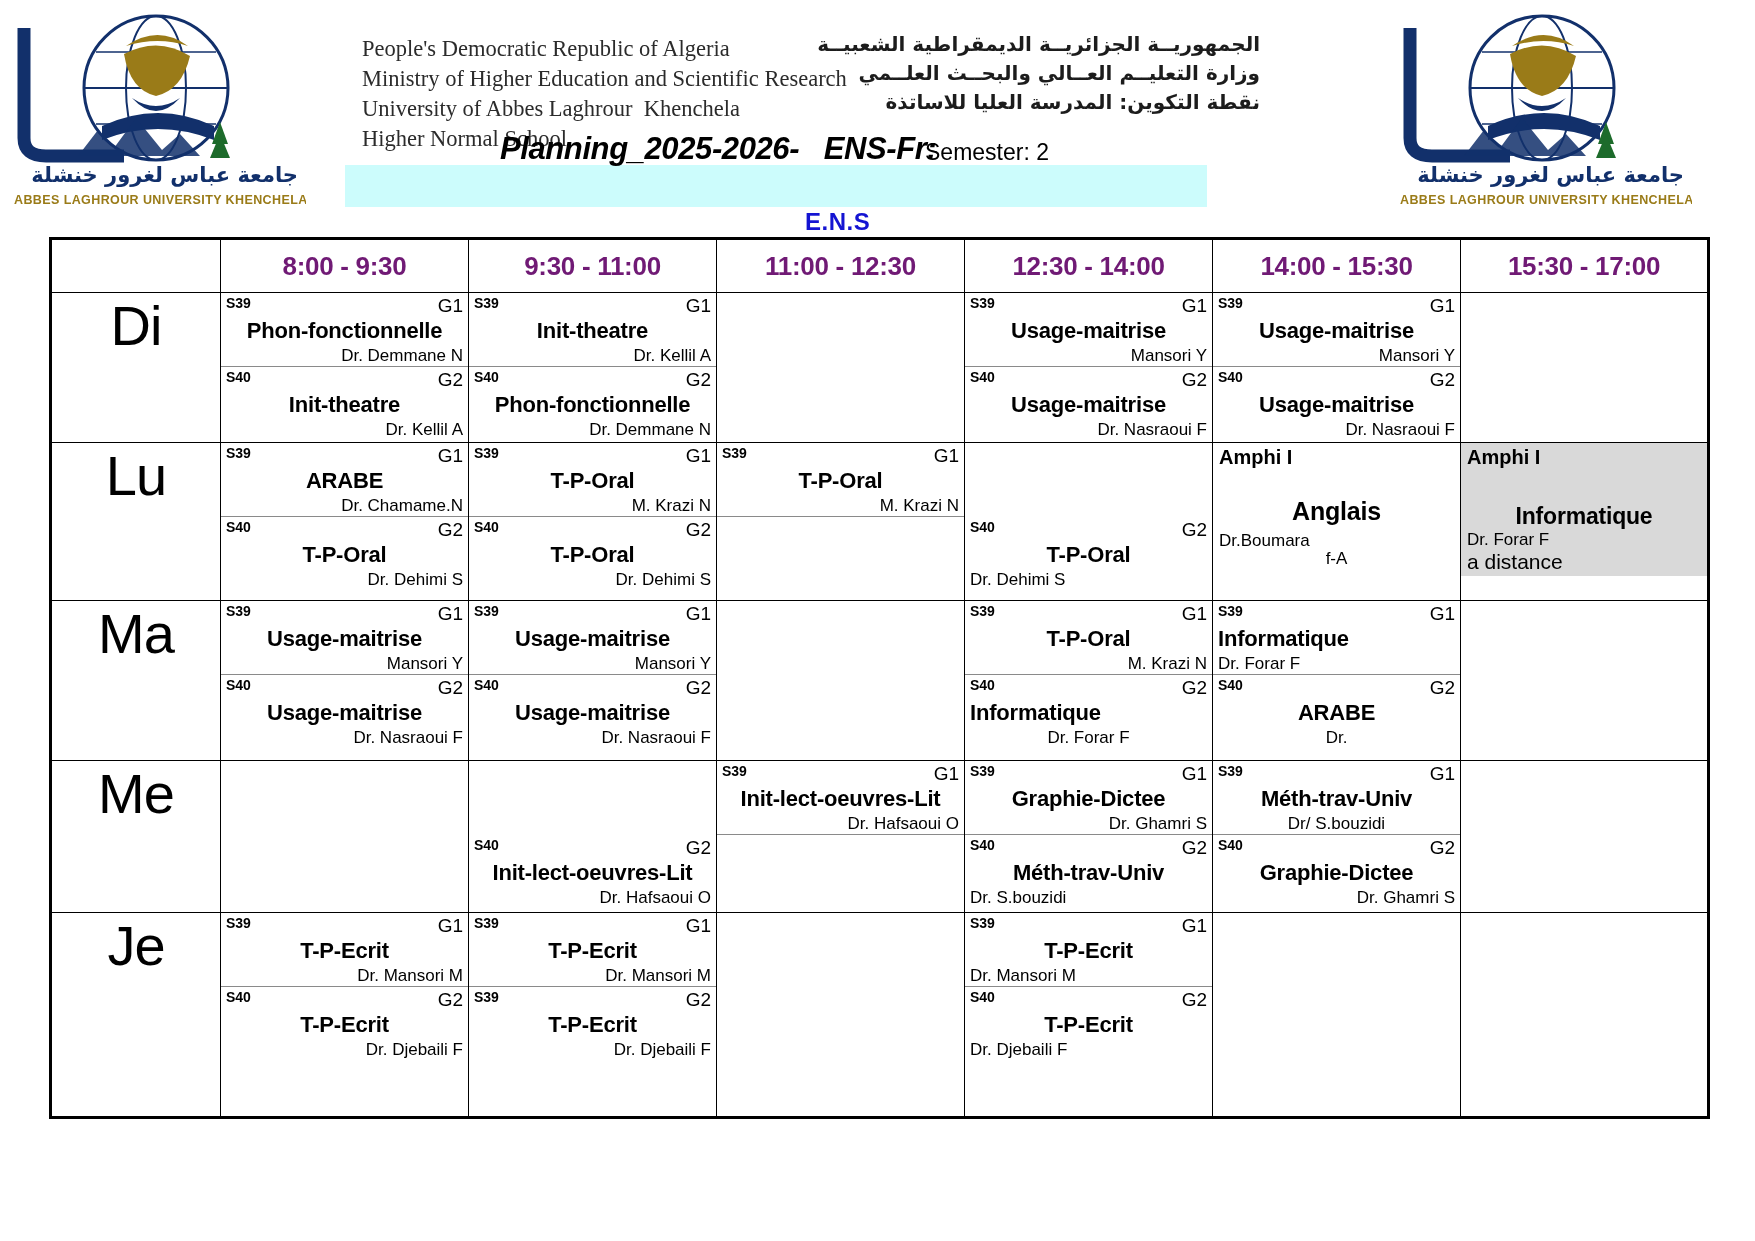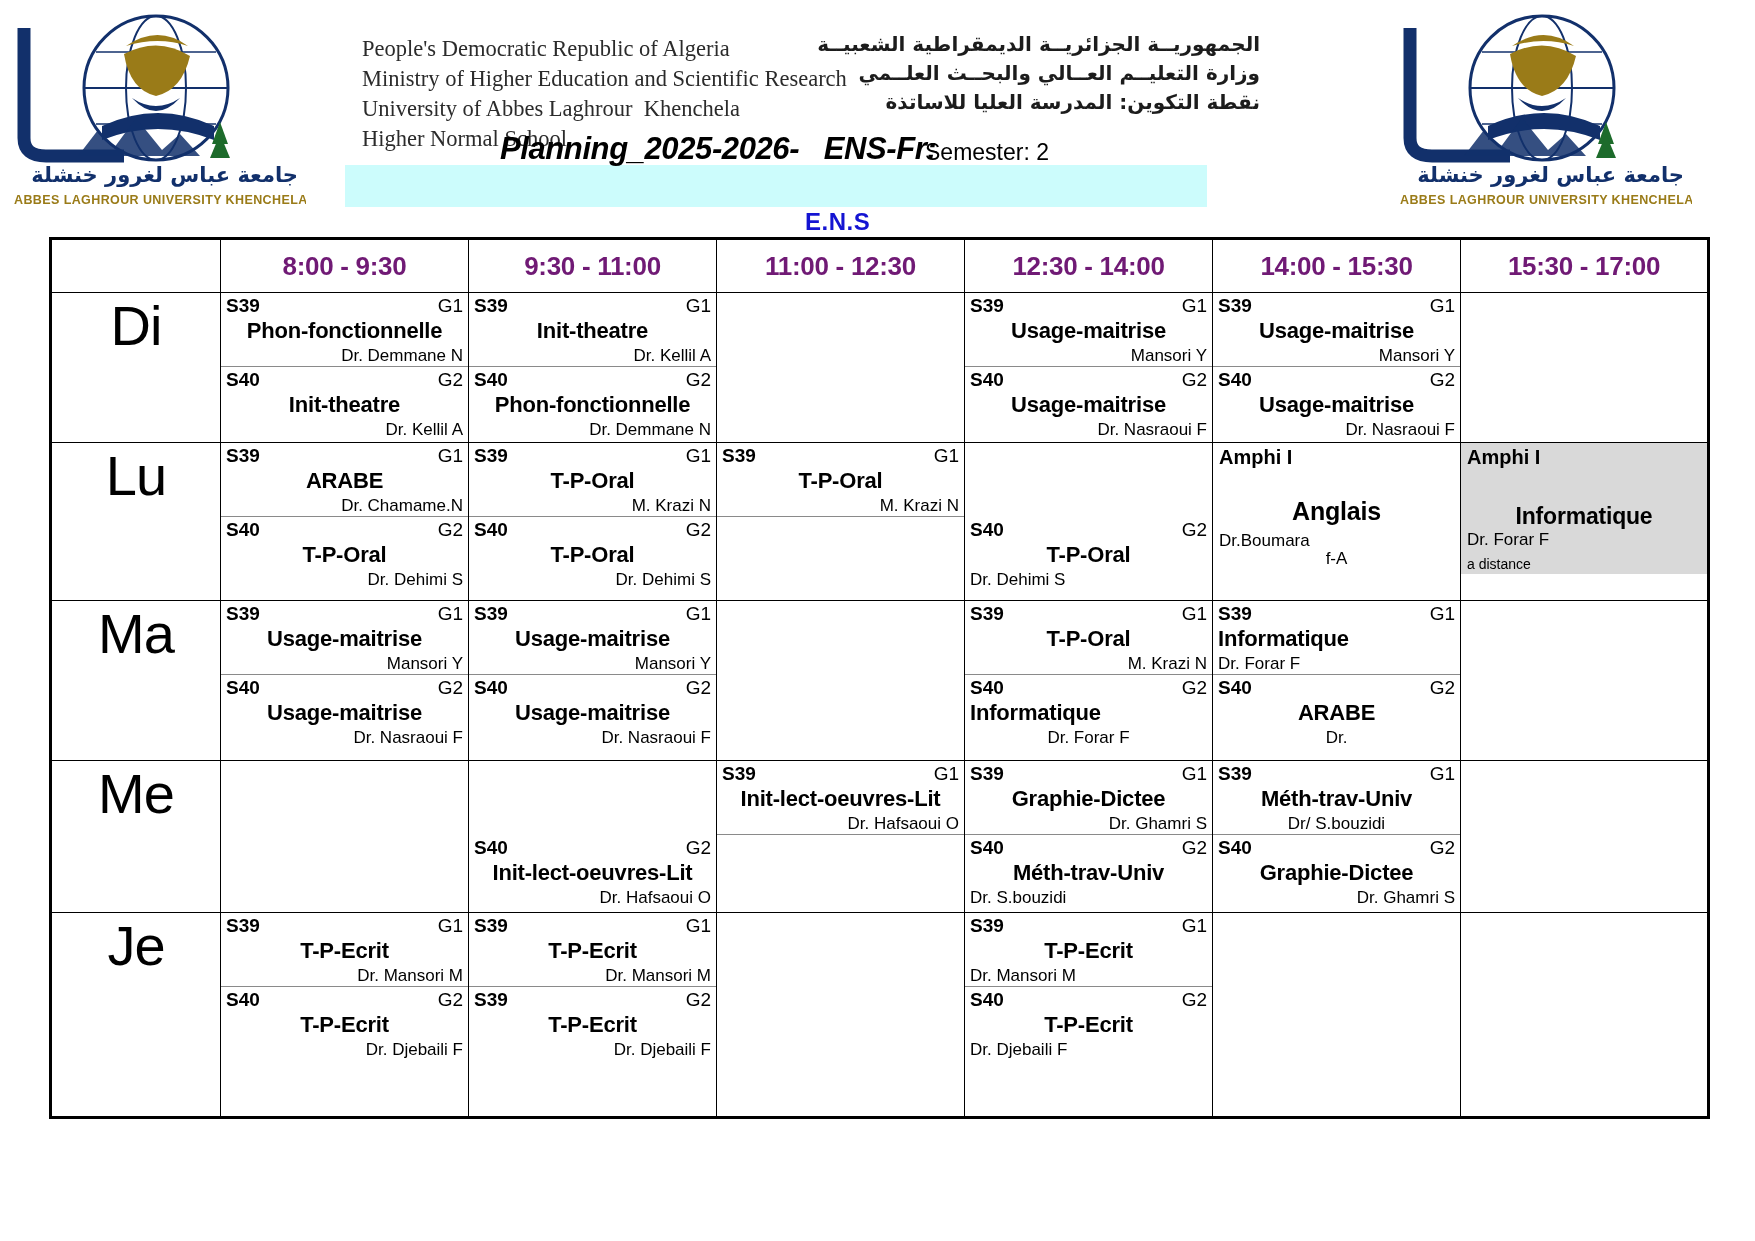--- a/index.html
+++ b/index.html
@@ -101,7 +101,7 @@
   .sub.empty { border-bottom: none; }
 
   .rowtop { display: flex; justify-content: space-between; align-items: flex-start; }
-  .room  { font-size: 19px; font-weight: bold; color: #000; line-height: 1.05; }
+  .room  { font-size: 14px; font-weight: bold; color: #000; line-height: 1.05; }
   .grp   { font-size: 19px; font-weight: normal; color: #000; line-height: 1.05; }
 
   .subject {

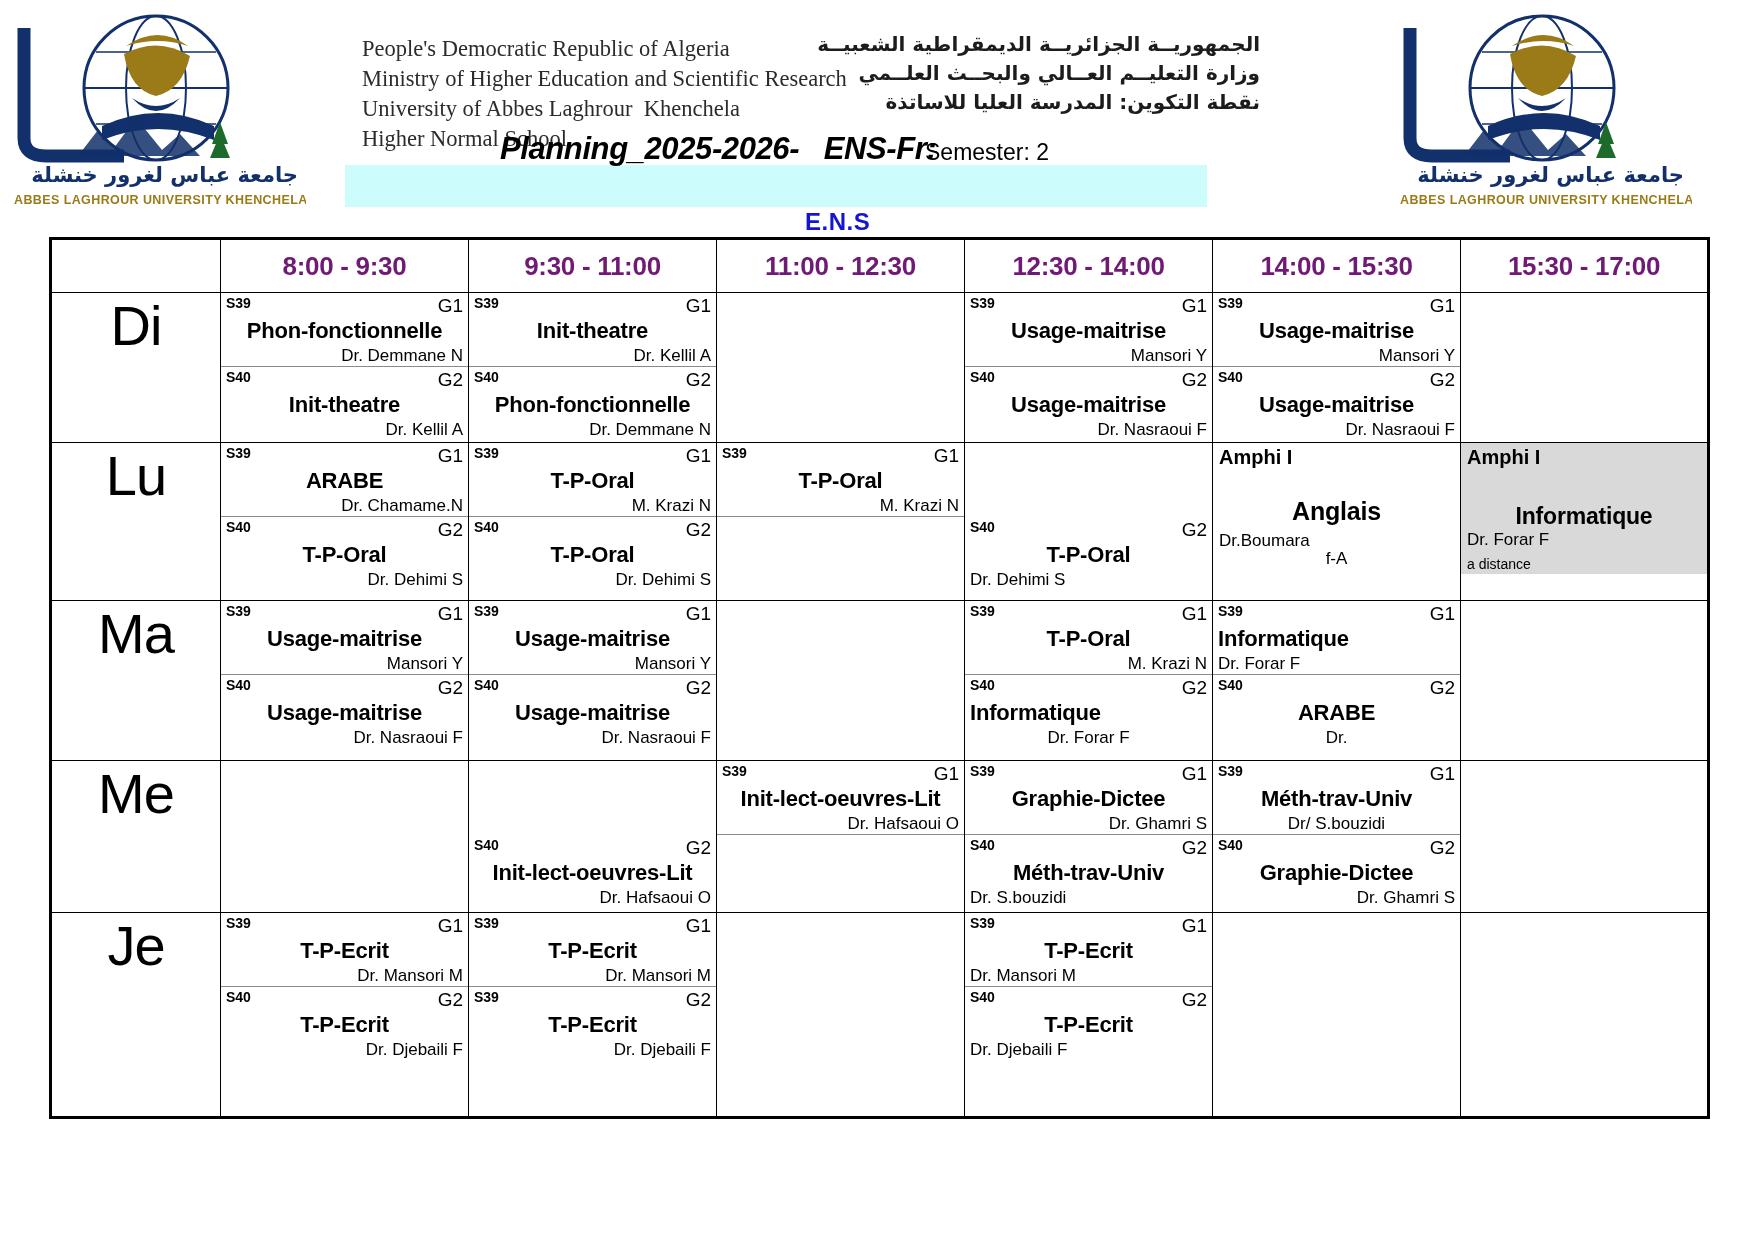--- a/index.html
+++ b/index.html
@@ -128,7 +128,7 @@
   .shaded { background: #d9d9d9; }
   .amphi.shaded .subject { font-size: 23px; margin-top: 36px; text-align: center; }
   .amphi.shaded .teacher { font-size: 17px; margin-top: 2px; text-align: left; }
-  .amphi.shaded .note { font-size: 14px; margin-top: 6px; text-align: left; }
+  .amphi.shaded .note { font-size: 21px; margin-top: 0; text-align: left; }
 
   .pad-tall { height: 100%; }
 </style>

